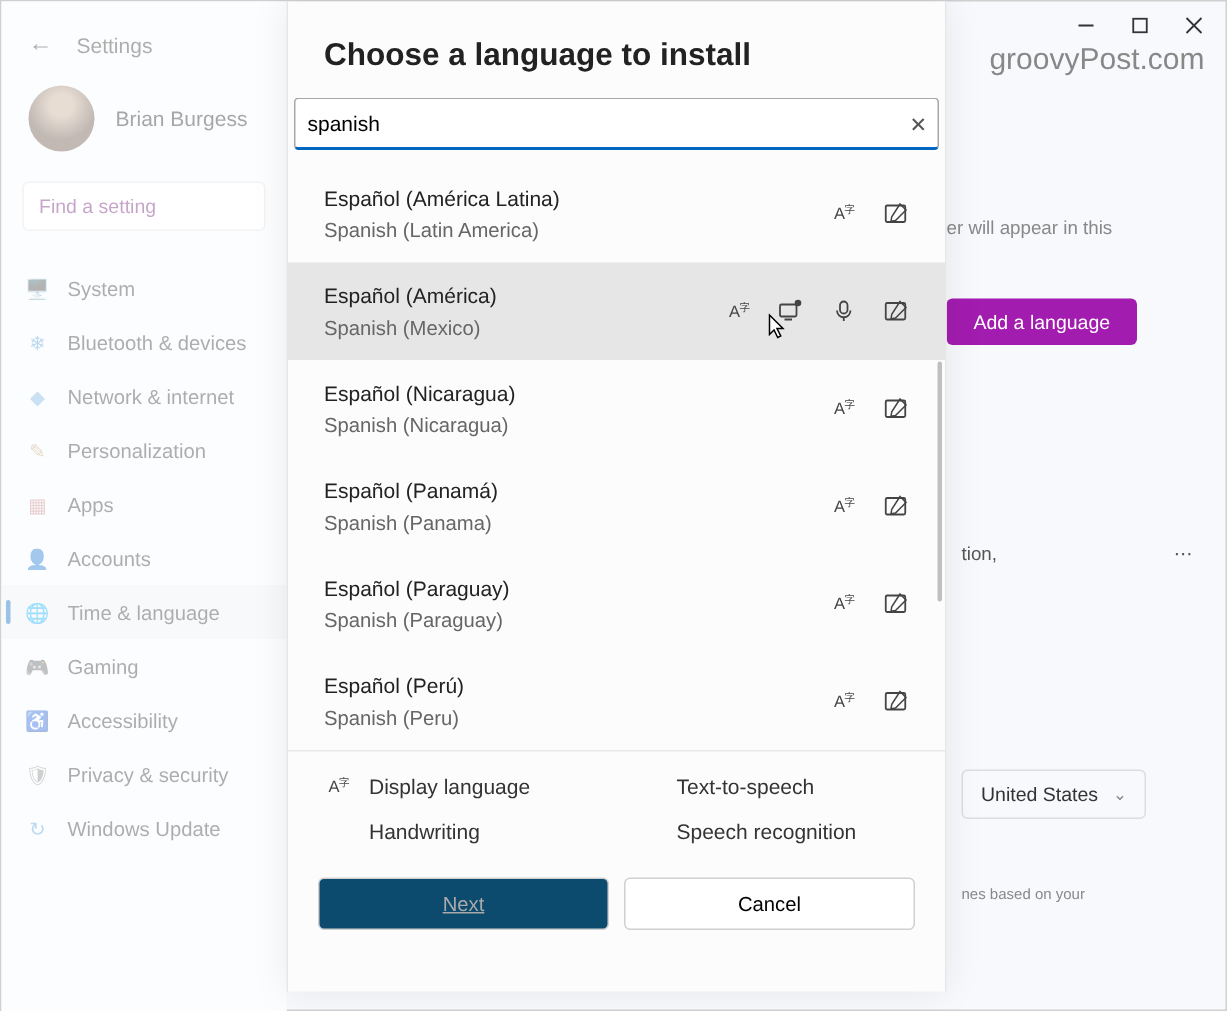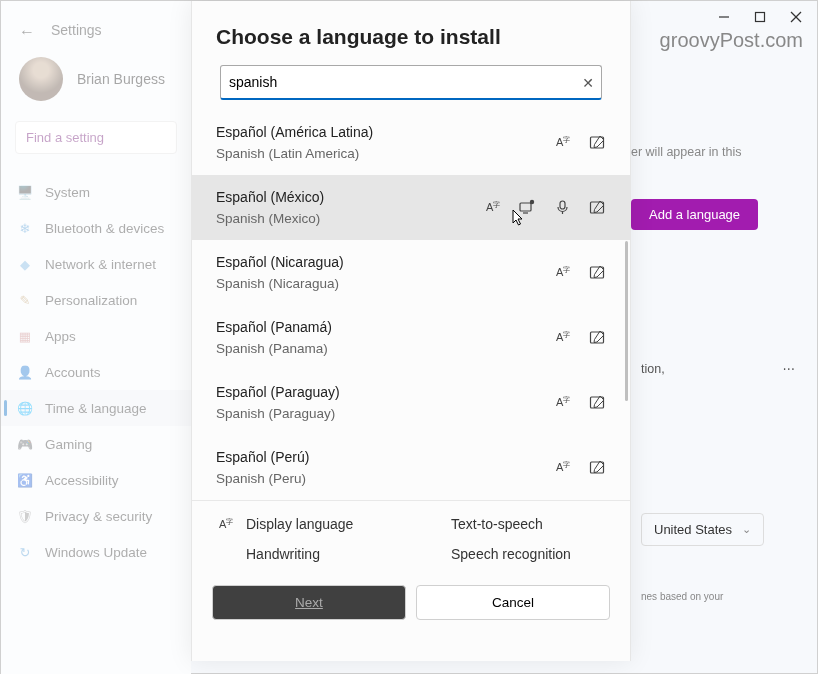--- a/index.html
+++ b/index.html
@@ -41,7 +41,7 @@
 
 .dialog { position: absolute; left: 190px; top: 0; width: 440px; height: 660px; background: #fcfcfc; border-left: 1px solid #e6e6e6; border-right: 1px solid #e6e6e6; box-shadow: 0 0 24px rgba(0,0,0,0.08); display: flex; flex-direction: column; }
 .dlg-title { font-size: 21px; font-weight: 600; color: #222; padding: 24px 24px 16px; }
-.dlg-search { margin: 0 28px 10px; position: relative; }
+.dlg-search { margin: 0 4px 10px; position: relative; }
 .dlg-search input { width: 100%; padding: 8px 30px 8px 8px; font-size: 14px; border: 1px solid #a8a8a8; border-bottom: 2px solid #0067c0; border-radius: 3px; outline: none; }
 .dlg-search .clear { position: absolute; right: 8px; top: 50%; transform: translateY(-50%); font-size: 14px; color: #555; }
 

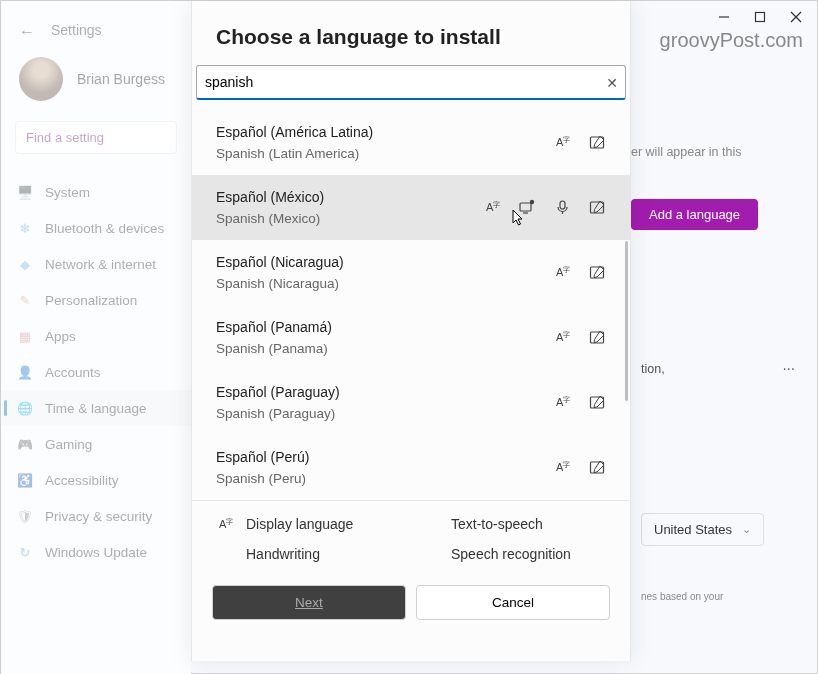--- a/index.html
+++ b/index.html
@@ -197,7 +197,7 @@
         </div>
         <div class="lang-row sel">
           <div class="lang-text">
-            <div class="lang-native">Español (México)</div>
+            <div class="lang-native">Español (América)</div>
             <div class="lang-eng">Spanish (Mexico)</div>
           </div>
           <div class="feat">

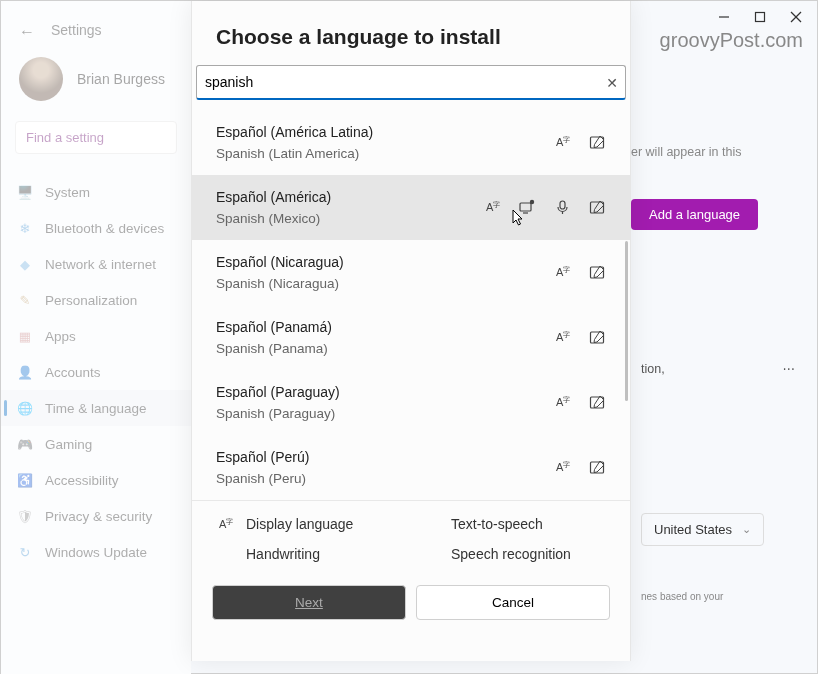--- a/index.html
+++ b/index.html
@@ -63,7 +63,7 @@
 
 .dlg-buttons { display: flex; gap: 10px; padding: 14px 20px 22px; }
 .dlg-btn { flex: 1; padding: 9px 0; text-align: center; font-size: 13.5px; border-radius: 4px; border: 1px solid #d0d0d0; background: #fff; }
-.dlg-btn.disabled { background: #404040; color: #aaa; text-decoration: underline; }
+.dlg-btn.disabled { background: #0c4a6e; color: #aaa; text-decoration: underline; }
 
 
 svg { display: block; }

